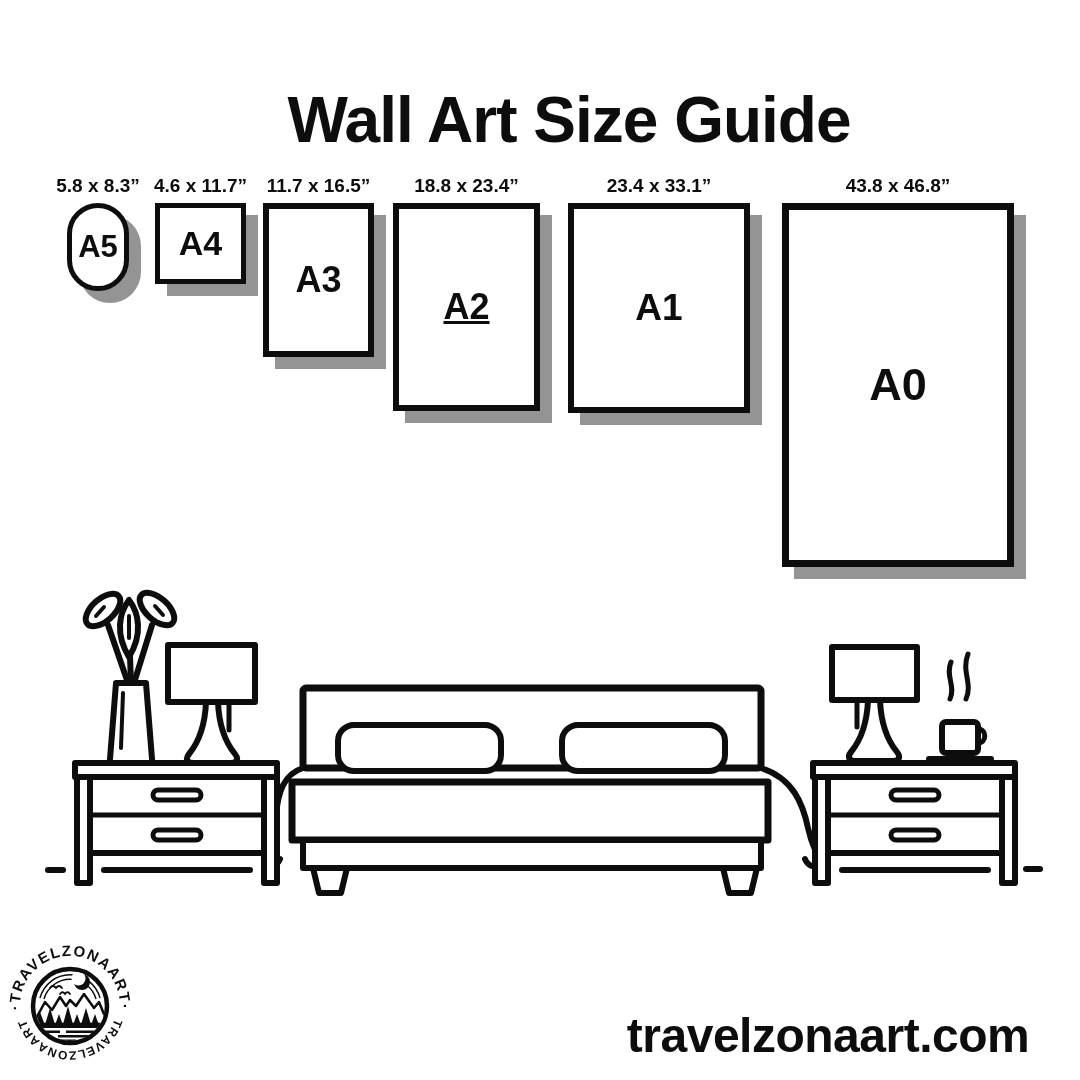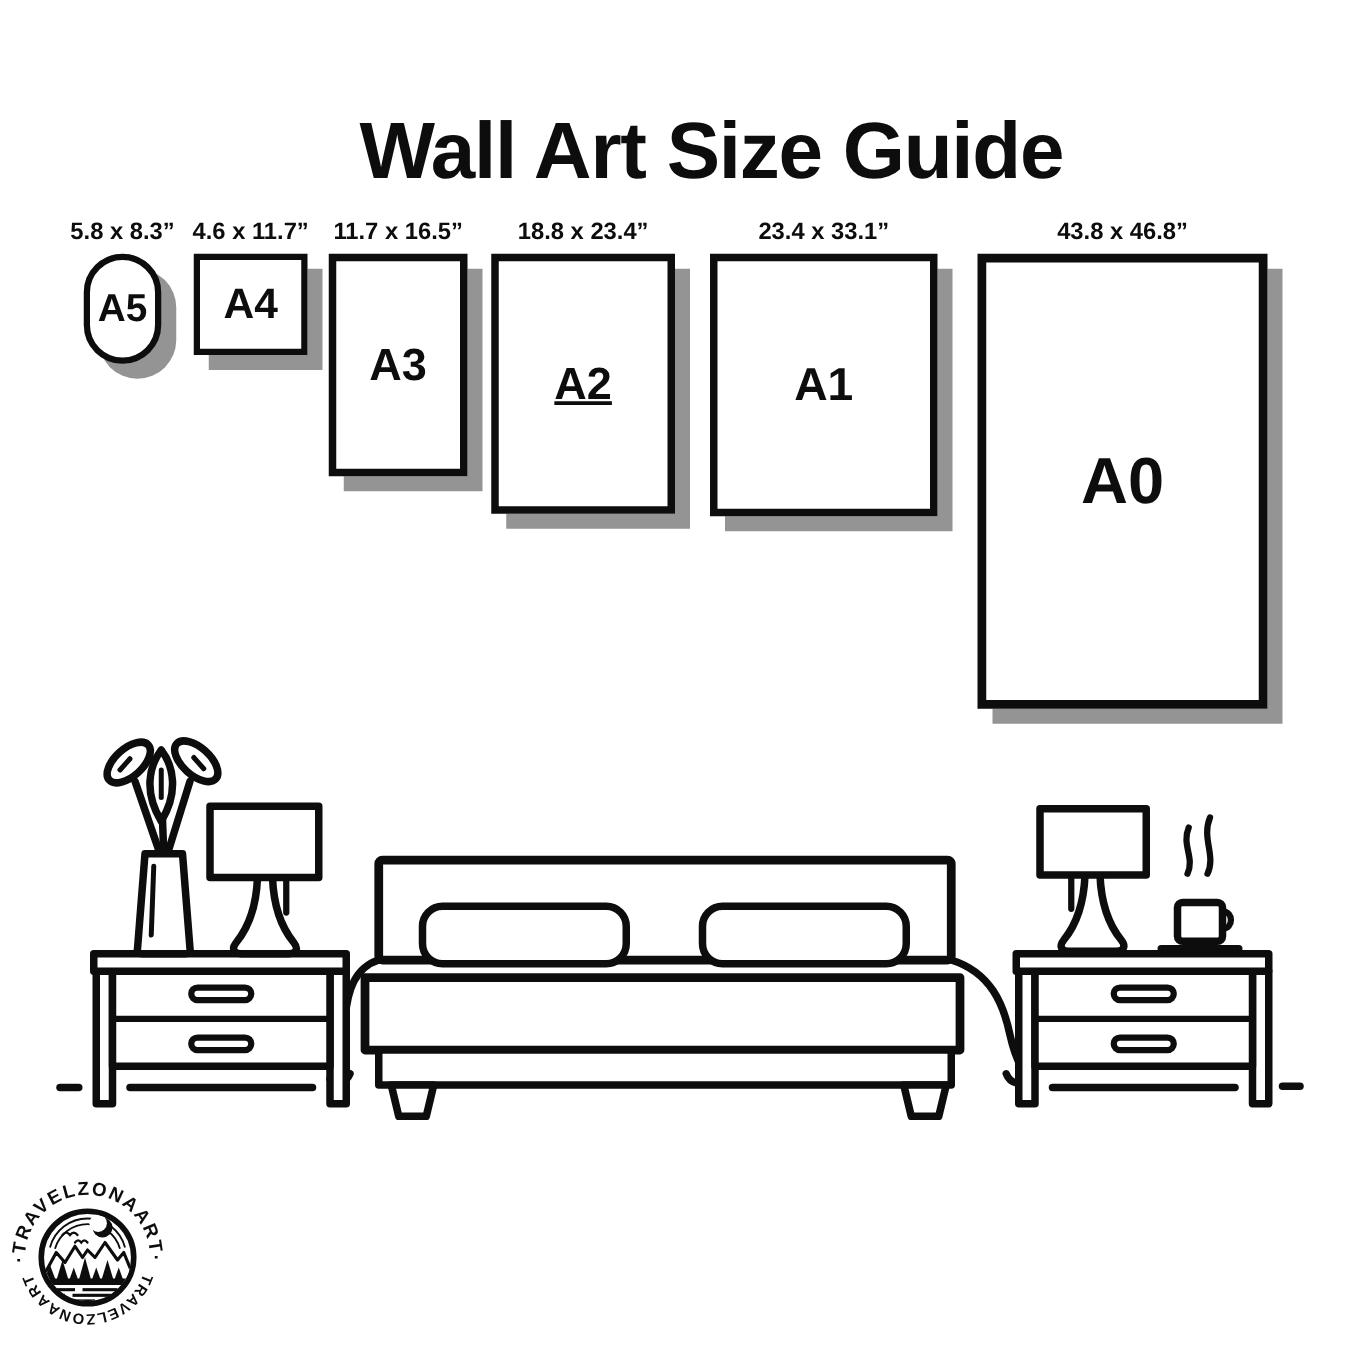--- a/index.html
+++ b/index.html
@@ -33,7 +33,7 @@
   }
   .fw-a5{left:67px;width:62px;}  .fw-a5 .frame{height:88px;font-size:31px;border-radius:31px;}
   .fw-a4{left:155px;width:91px;} .fw-a4 .frame{height:81px;font-size:34px;}
-  .fw-a3{left:263px;width:111px;}.fw-a3 .frame{height:178px;font-size:36px;border-width:6px;}
+  .fw-a3{left:263px;width:111px;}.fw-a3 .frame{height:154px;font-size:36px;border-width:6px;}
   .fw-a2{left:393px;width:147px;}.fw-a2 .frame{height:208px;font-size:36px;border-width:6px;text-decoration:underline;}
   .fw-a1{left:568px;width:182px;}.fw-a1 .frame{height:210px;font-size:37px;border-width:6px;}
   .fw-a0{left:782px;width:232px;}.fw-a0 .frame{height:364px;font-size:52px;border-width:7px;}

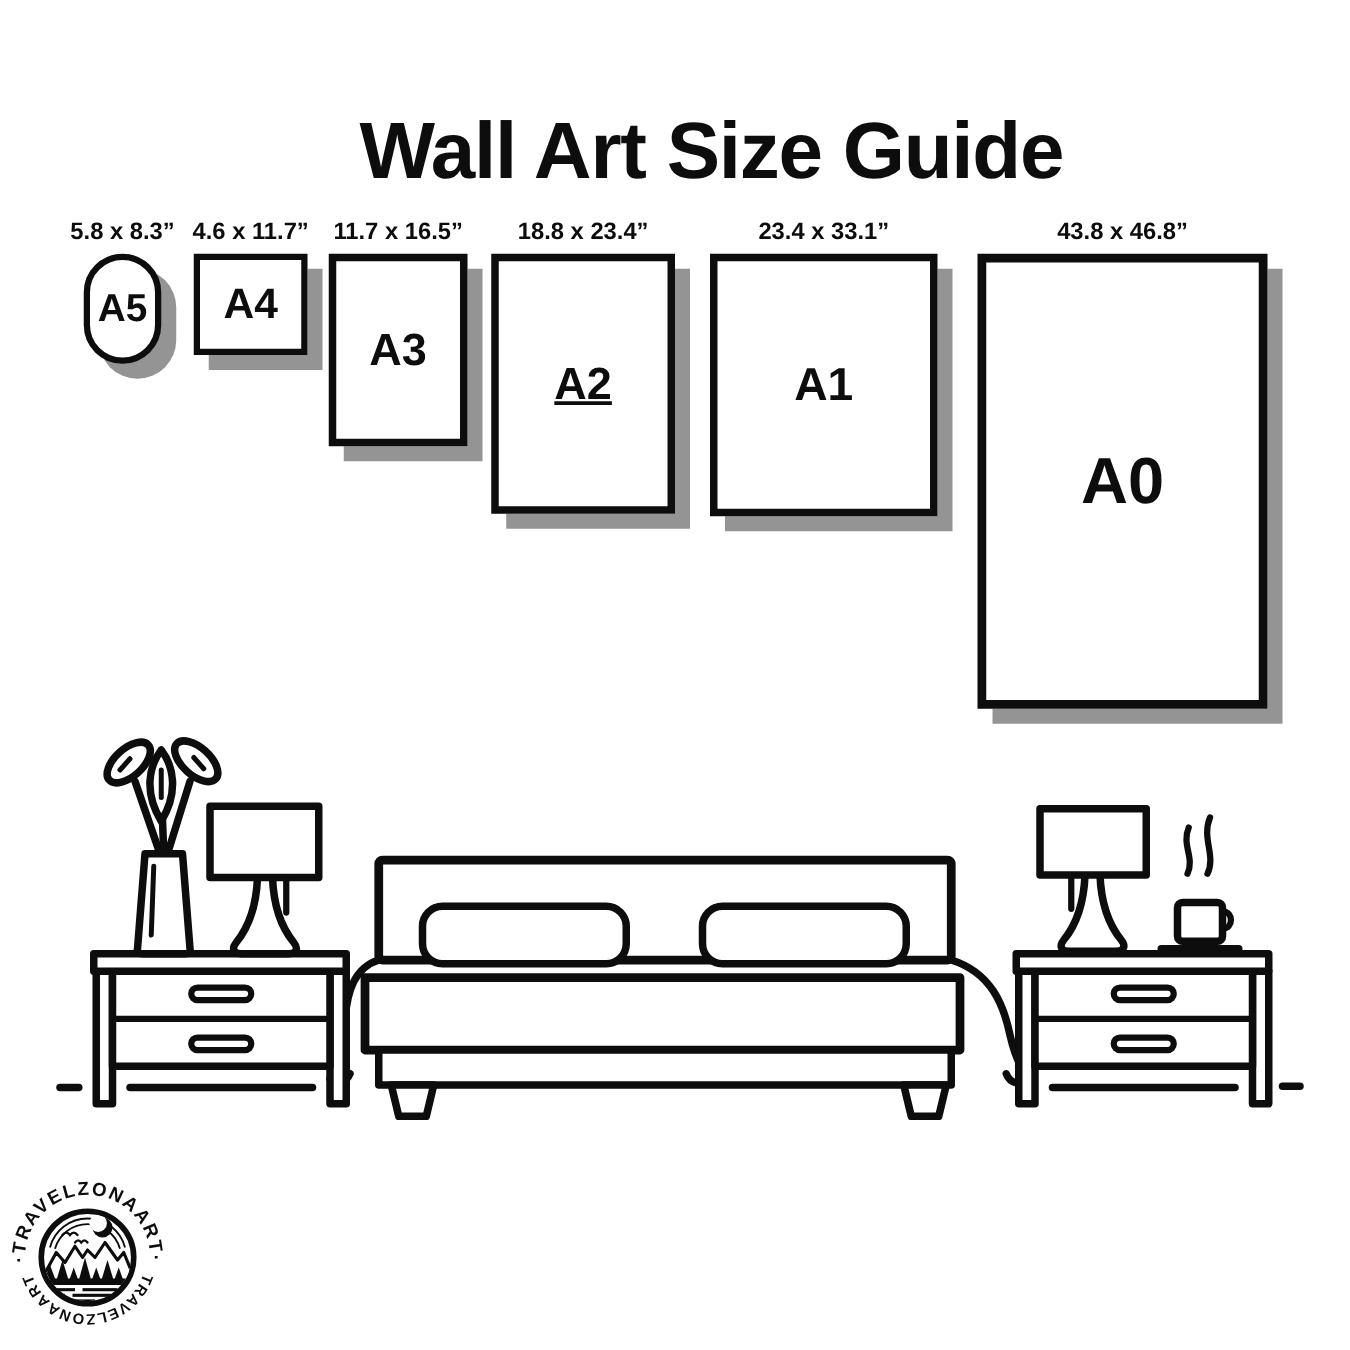--- a/index.html
+++ b/index.html
@@ -36,7 +36,7 @@
   .fw-a3{left:263px;width:111px;}.fw-a3 .frame{height:154px;font-size:36px;border-width:6px;}
   .fw-a2{left:393px;width:147px;}.fw-a2 .frame{height:208px;font-size:36px;border-width:6px;text-decoration:underline;}
   .fw-a1{left:568px;width:182px;}.fw-a1 .frame{height:210px;font-size:37px;border-width:6px;}
-  .fw-a0{left:782px;width:232px;}.fw-a0 .frame{height:364px;font-size:52px;border-width:7px;}
+  .fw-a0{left:782px;width:232px;}.fw-a0 .frame{height:364px;font-size:45px;border-width:7px;}
   
   .room{position:absolute;left:0;top:580px;width:1080px;height:340px;color:var(--ink);}
   

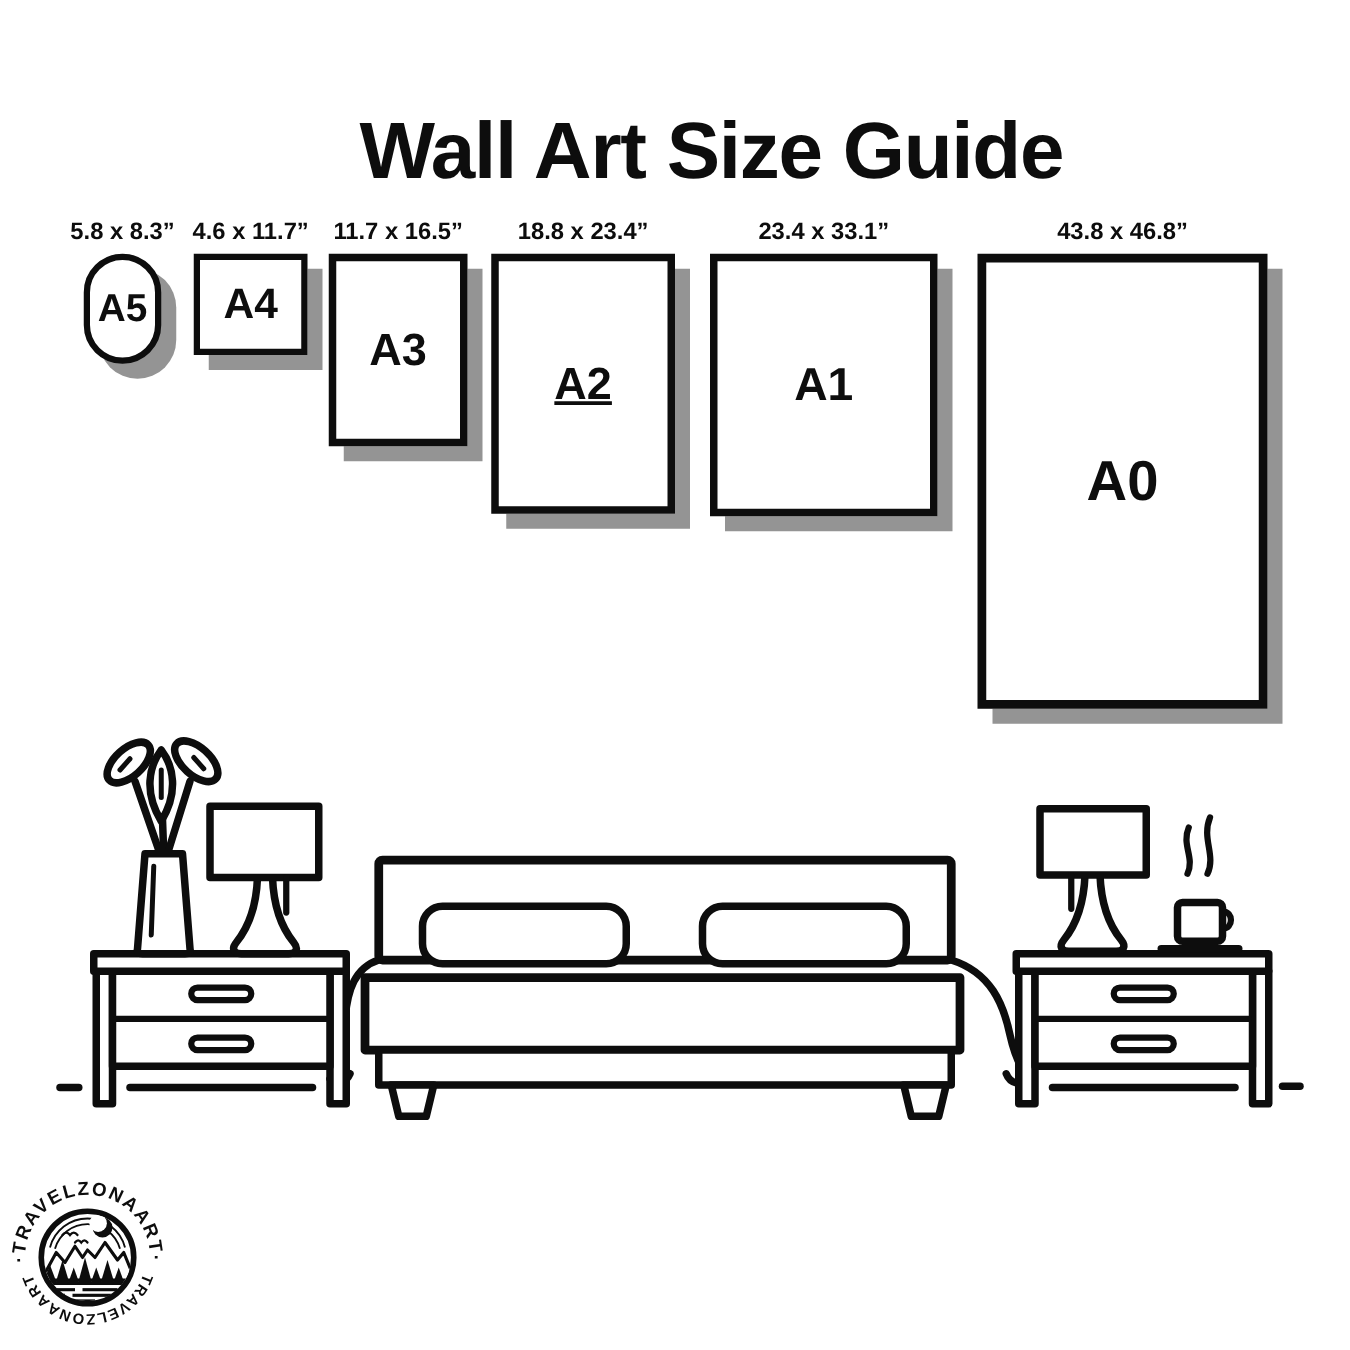--- a/index.html
+++ b/index.html
@@ -213,6 +213,7 @@
     </g>
   </svg>
 
+  <div class="site">travelzonaart.com</div>
 
 </div>
 

